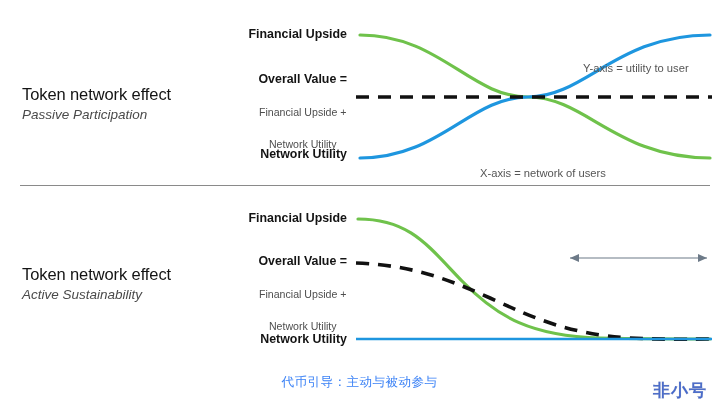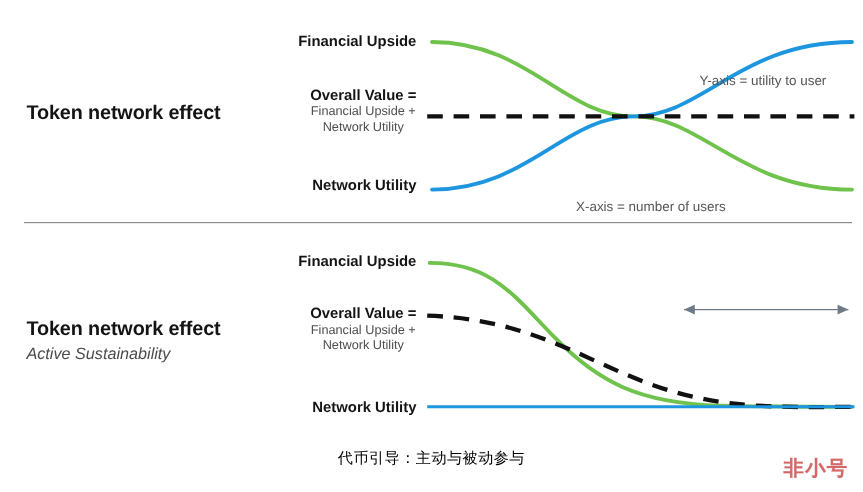--- a/index.html
+++ b/index.html
@@ -21,7 +21,7 @@
   #title-top{ top:84px; }
   #title-bottom{ top:264px; }
   .panel-title{
-    font-size:16.5px; font-weight:bold; color:#141414;
+    font-size:16.5px; font-weight:normal; color:#141414;
     letter-spacing:-0.1px; white-space:nowrap; line-height:20px;
   }
   .panel-subtitle{

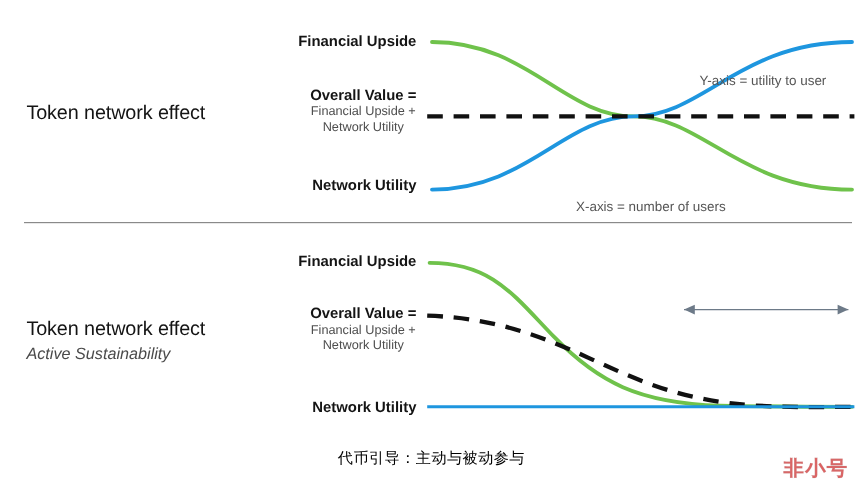--- a/index.html
+++ b/index.html
@@ -91,6 +91,7 @@
 
     <div class="title-block" id="title-top">
       <div class="panel-title">Token network effect</div>
+      <div class="panel-subtitle">Passive Participation</div>
     </div>
 
     <div class="legend legend-main" id="lg-top-fin">Financial Upside</div>

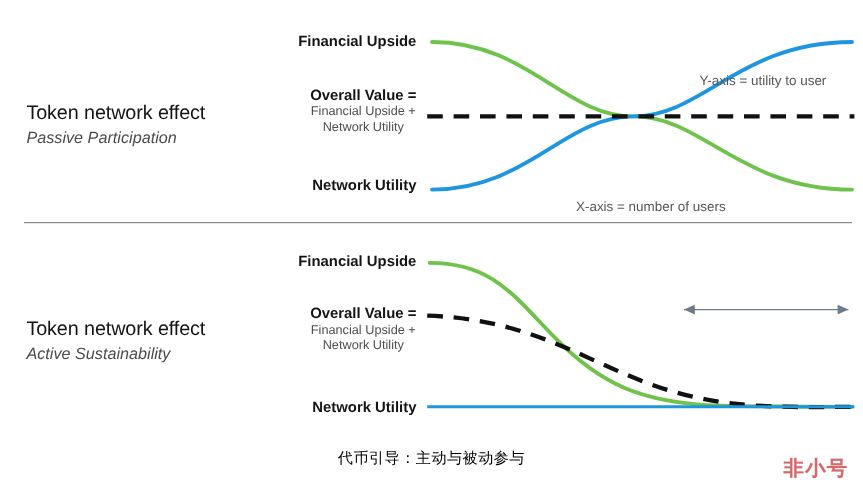--- a/index.html
+++ b/index.html
@@ -35,7 +35,7 @@
     font-size:12.4px; font-weight:bold; color:#141414; line-height:15px;
   }
   .legend-sub{
-    font-size:10.6px; font-weight:normal; color:#4e4e4e; line-height:13px;
+    font-size:10.6px; font-weight:normal; color:#4e4e4e; line-height:13px;margin-top:19px;
   }
 
   #lg-top-fin{ right:372px; top:27px; }

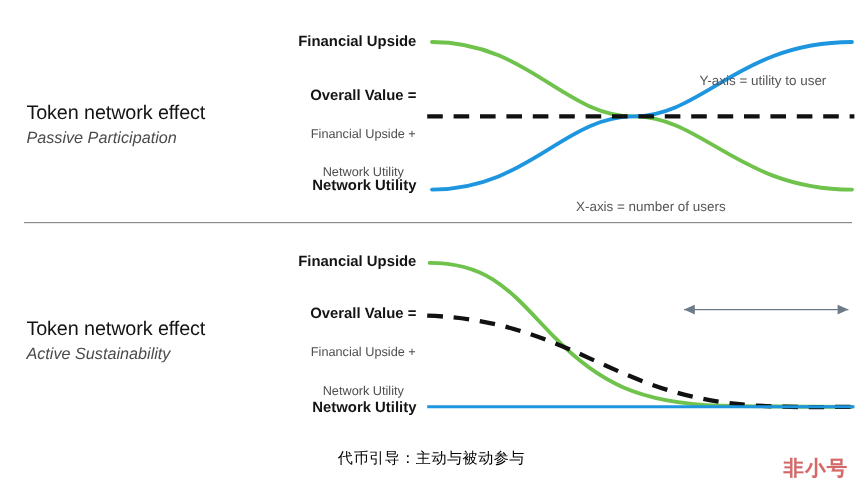--- a/index.html
+++ b/index.html
@@ -116,7 +116,7 @@
     </div>
 
     <div class="axis-note" id="note-y">Y-axis = utility to user</div>
-    <div class="axis-note" id="note-x">X-axis = number of users</div>
+    <div class="axis-note" id="note-x">X-axis = network of users</div>
   </section>
 
   <div id="divider"></div>

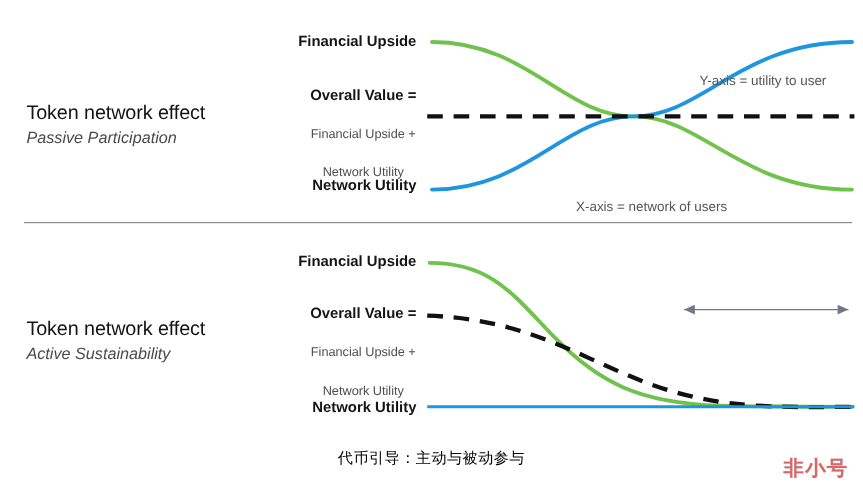--- a/index.html
+++ b/index.html
@@ -70,7 +70,7 @@
   
   #caption{
     position:absolute; left:0; top:374px; width:719px;
-    text-align:center; font-size:12.6px; color:#000000; letter-spacing:0.4px;
+    text-align:center; font-size:12.6px; color:#3b82f6; letter-spacing:0.4px;
   }
 
   

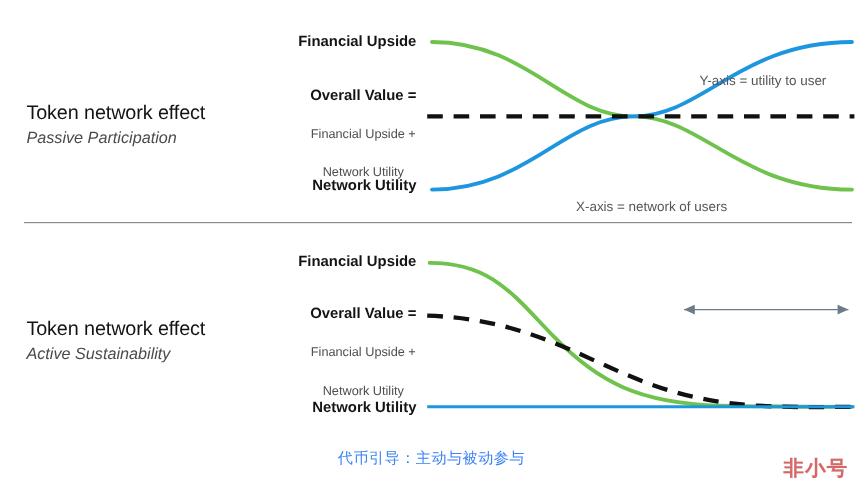--- a/index.html
+++ b/index.html
@@ -76,7 +76,7 @@
   
   #watermark{
     position:absolute; right:12px; top:379px;
-    font-size:17px; font-weight:bold; color:#ef4444;
+    font-size:17px; font-weight:bold; color:#1d4ed8;
     letter-spacing:1px; opacity:0.92;
     text-shadow:0 0 1px rgba(0,0,0,0.055);
     -webkit-text-stroke:0.4px rgba(150,150,150,0.30);

